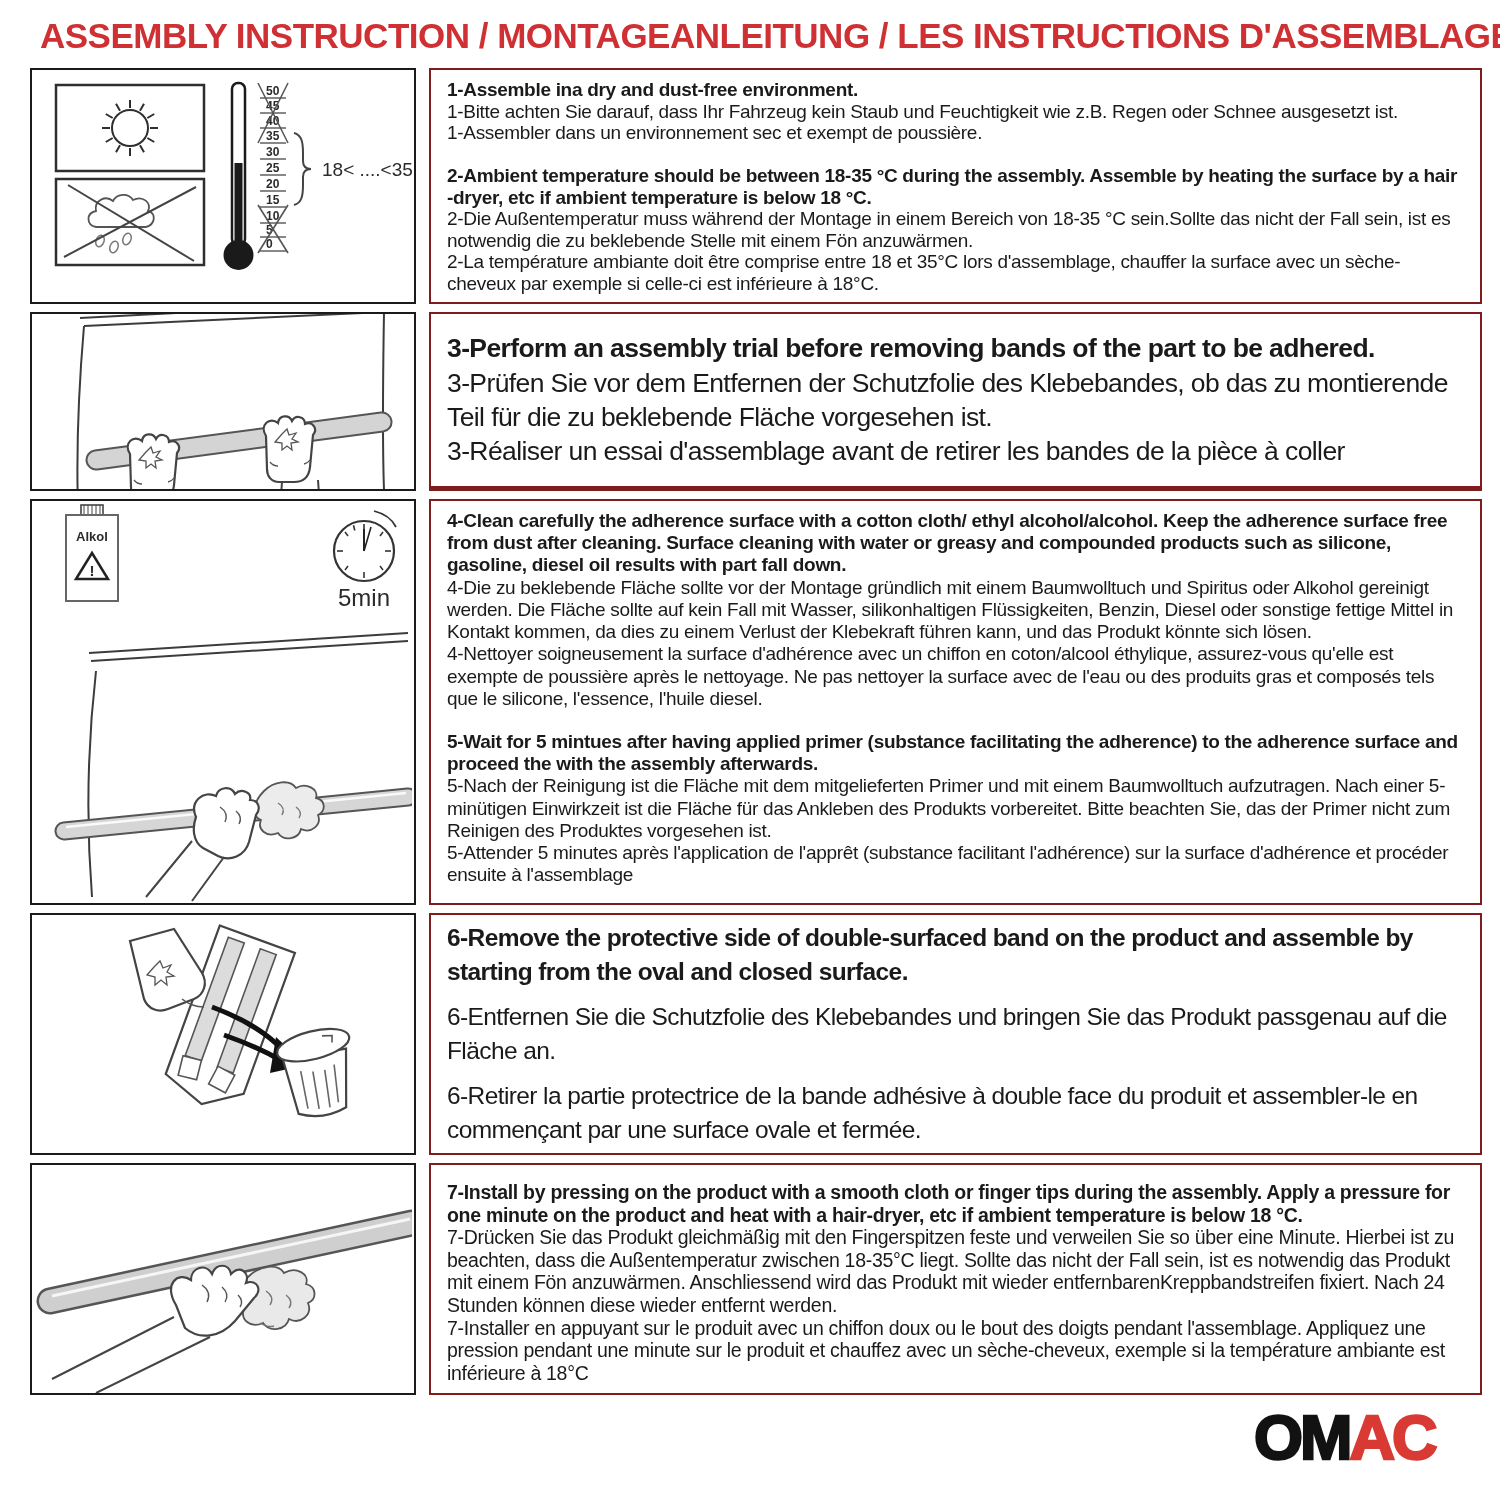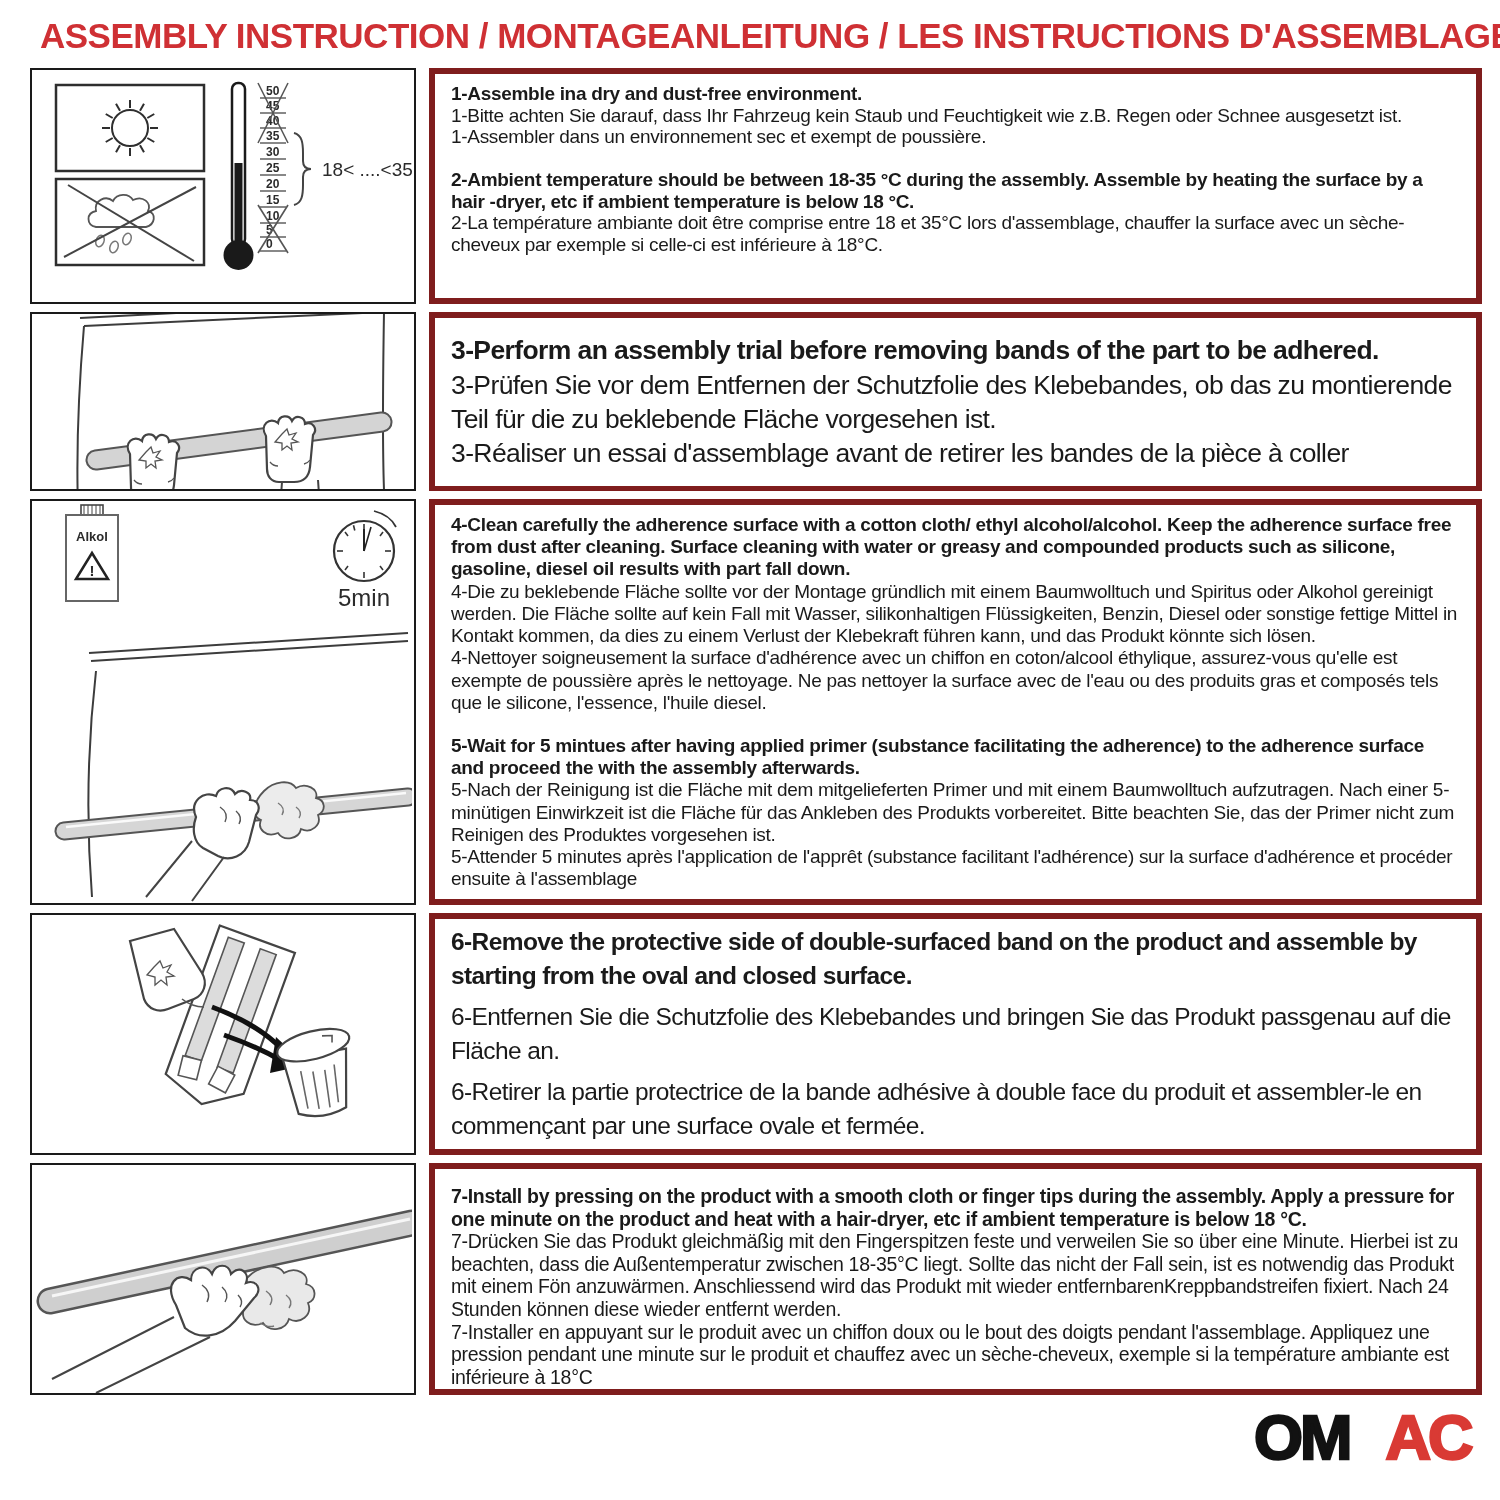--- a/index.html
+++ b/index.html
@@ -11,7 +11,7 @@
   .row{display:flex;gap:13px;margin-bottom:8px;}
   .illus{width:382px;flex-shrink:0;border:2px solid #1a1a1a;background:#fff;
          display:flex;align-items:center;justify-content:center;overflow:hidden;}
-  .tpanel{flex:1;border:6px solid #7f1d1d;background:#fff;padding:6px 16px;
+  .tpanel{flex:1;border:2px solid #7f1d1d;background:#fff;padding:6px 16px;
           display:flex;flex-direction:column;justify-content:flex-start;letter-spacing:-0.3px;}
   .tpanel p{margin:0;}
   .b{font-weight:700;}

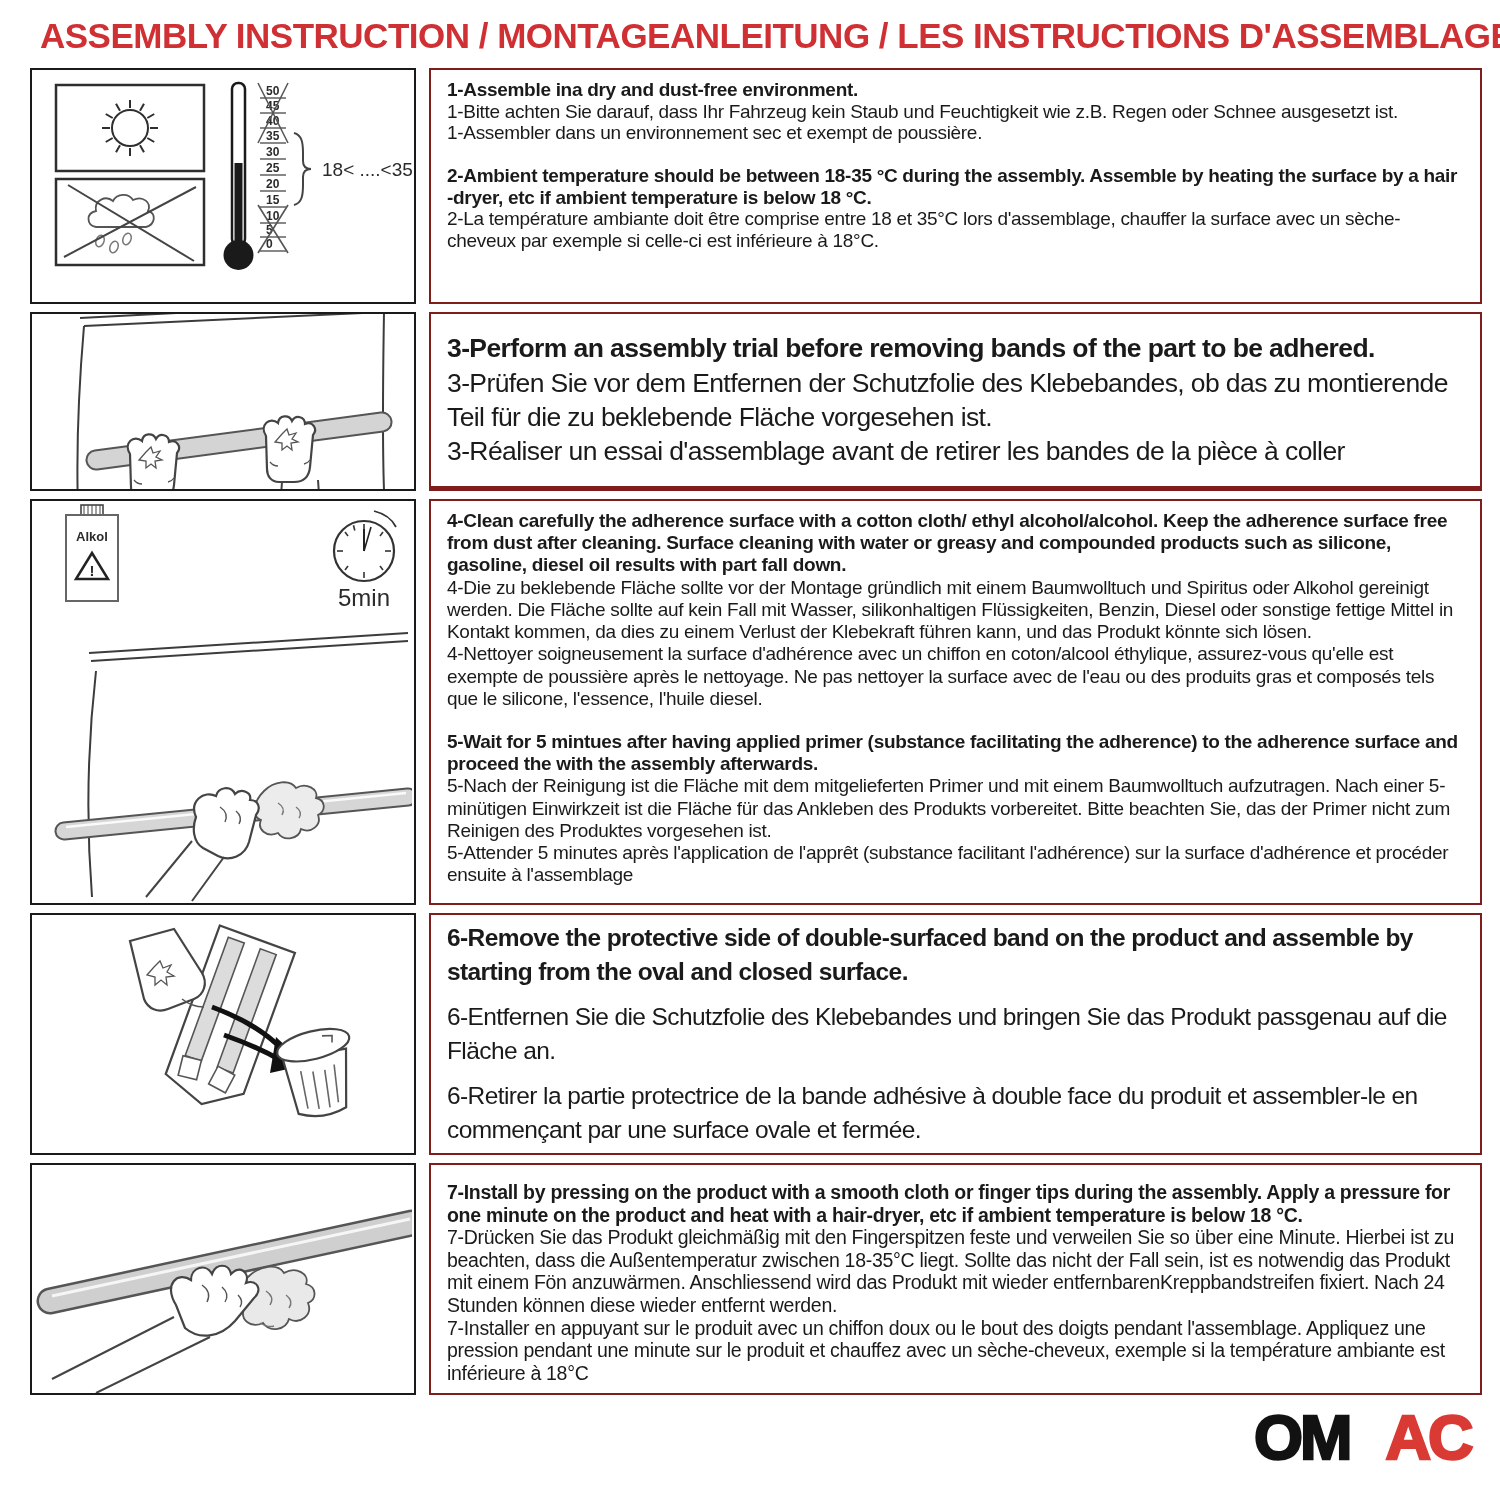--- a/index.html
+++ b/index.html
@@ -117,6 +117,7 @@
       <p>1-Assembler dans un environnement sec et exempt de poussière.</p>
       <p class="gap"></p>
       <p class="b">2-Ambient temperature should be between 18-35 °C  during the assembly. Assemble by heating the surface by a hair -dryer, etc if ambient temperature is below 18 °C.</p>
+      <p>2-Die Außentemperatur muss während der Montage in einem Bereich von 18-35 °C  sein.Sollte das nicht der Fall sein, ist es notwendig die zu beklebende Stelle mit einem Fön anzuwärmen.</p>
       <p>2-La température ambiante doit être comprise entre 18 et 35°C lors d'assemblage, chauffer la surface avec un sèche-cheveux par exemple si celle-ci est inférieure à 18°C.</p>
     </div>
   </div>

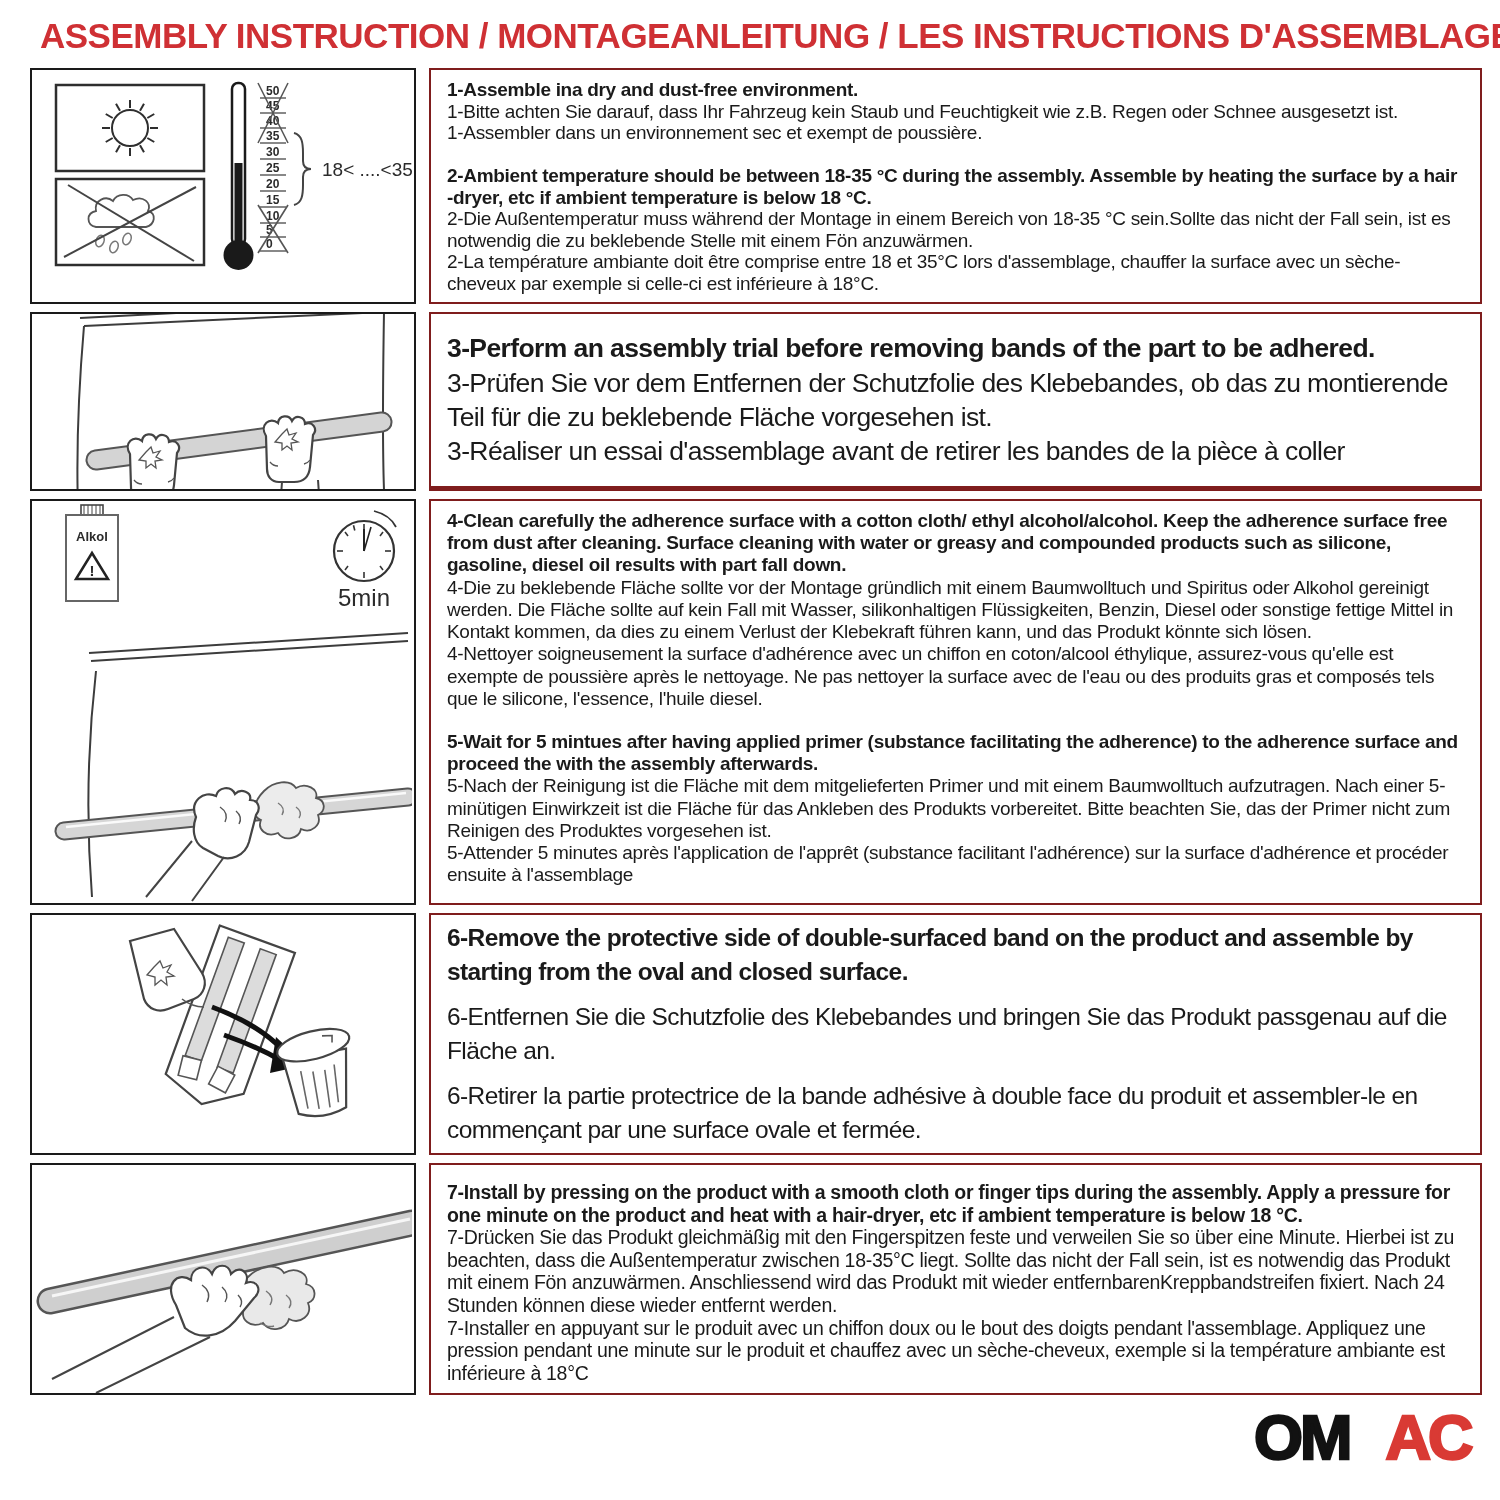--- a/index.html
+++ b/index.html
@@ -28,7 +28,7 @@
         padding:0 4px 4px 12px;font-weight:700;font-size:63px;line-height:1;
         letter-spacing:-3px;-webkit-text-stroke:2.5px currentColor;white-space:nowrap;}
   .logo .lb{color:#121212;-webkit-text-stroke:2.5px #121212;}
-  .logo .lr{color:#d93a34;margin-left:36px;-webkit-text-stroke:2.5px #d93a34;}
+  .logo .lr{color:#d93a34;-webkit-text-stroke:2.5px #d93a34;}
 </style>
 </head>
 <body>

